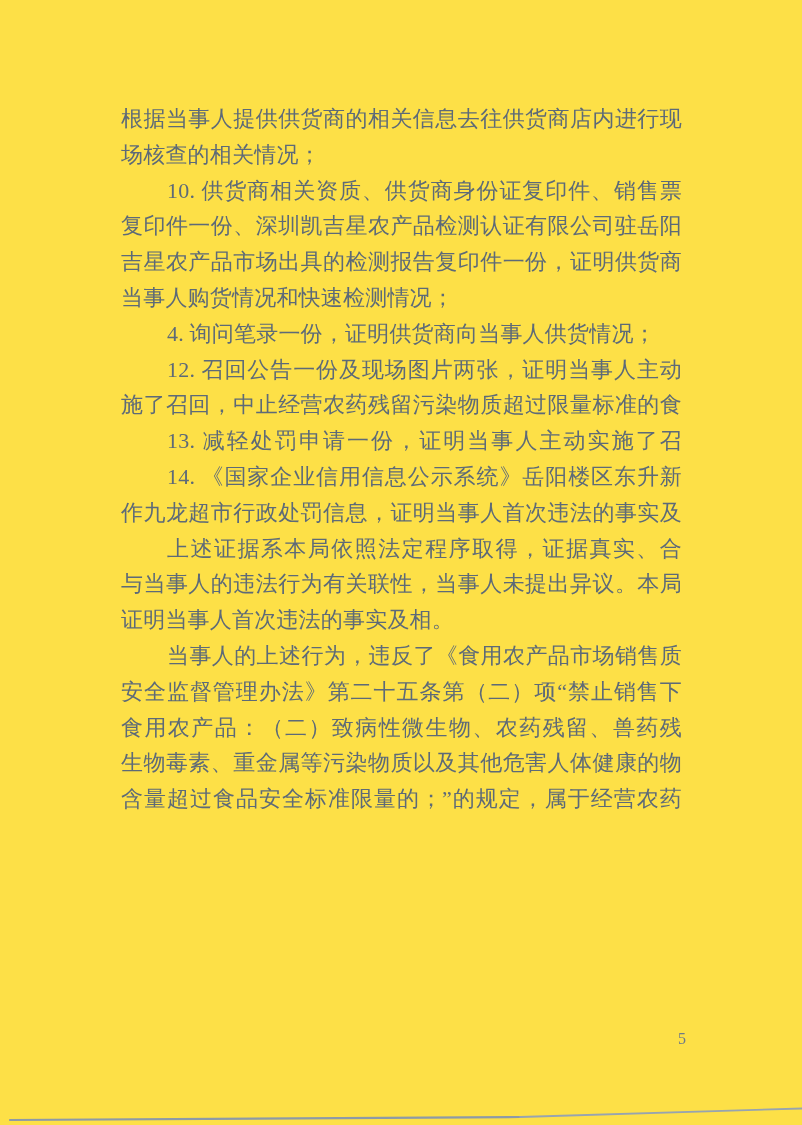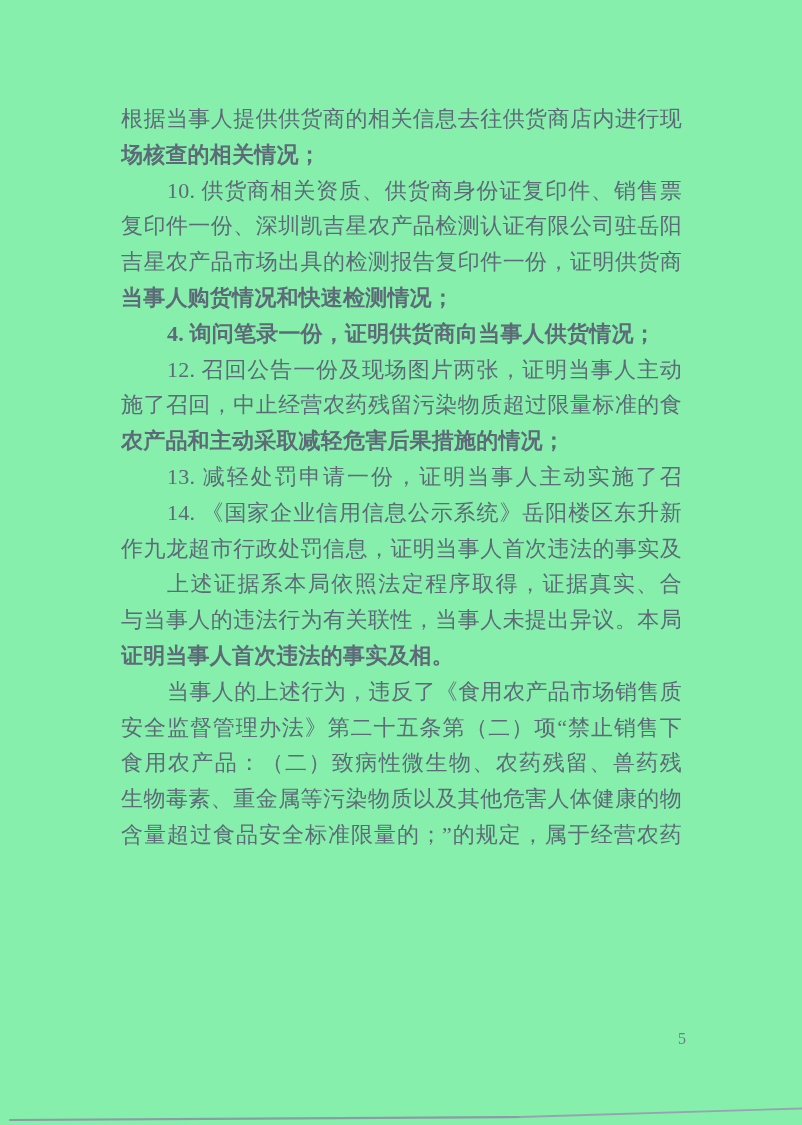--- a/index.html
+++ b/index.html
@@ -17,7 +17,7 @@
   .page {
     position: absolute;
     inset: 0;
-    background: #86efac;
+    background: #fde047;
   }
   .body-text {
     position: absolute;

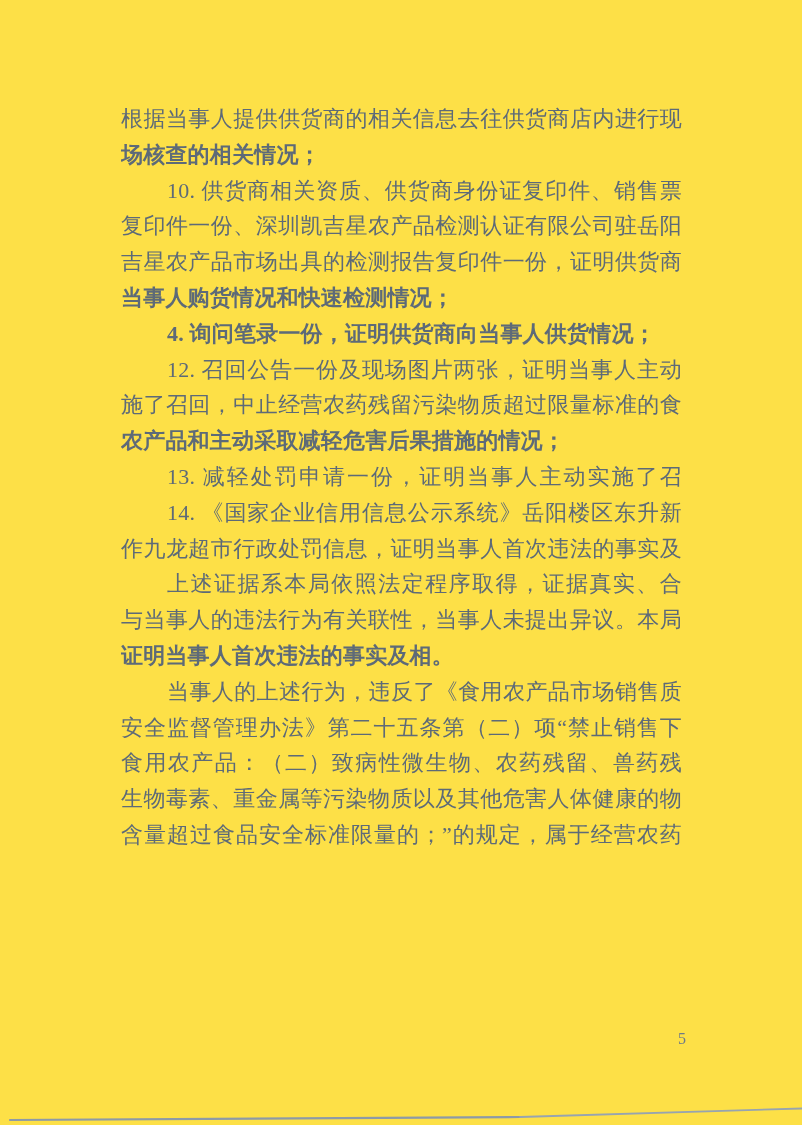--- a/index.html
+++ b/index.html
@@ -44,7 +44,6 @@
   .end {
     text-align: center;
     text-align-last: left;
-    font-weight: bold;
   }
   
   .ind { text-indent: 46px; }

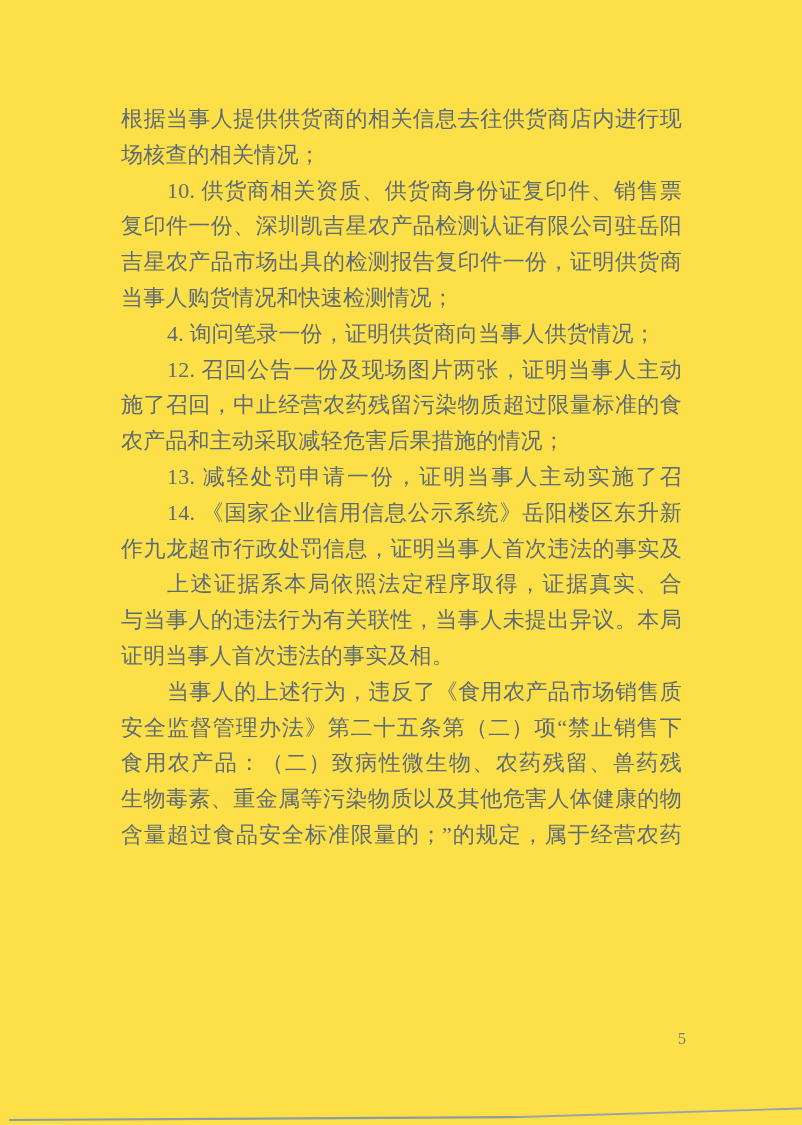--- a/index.html
+++ b/index.html
@@ -90,7 +90,6 @@
     <div class="para">
       <div class="line just ind">12. 召回公告一份及现场图片两张，证明当事人主动实</div>
       <div class="line just">施了召回，中止经营农药残留污染物质超过限量标准的食用</div>
-      <div class="line end">农产品和主动采取减轻危害后果措施的情况；</div>
     </div>
 
     <div class="para">

